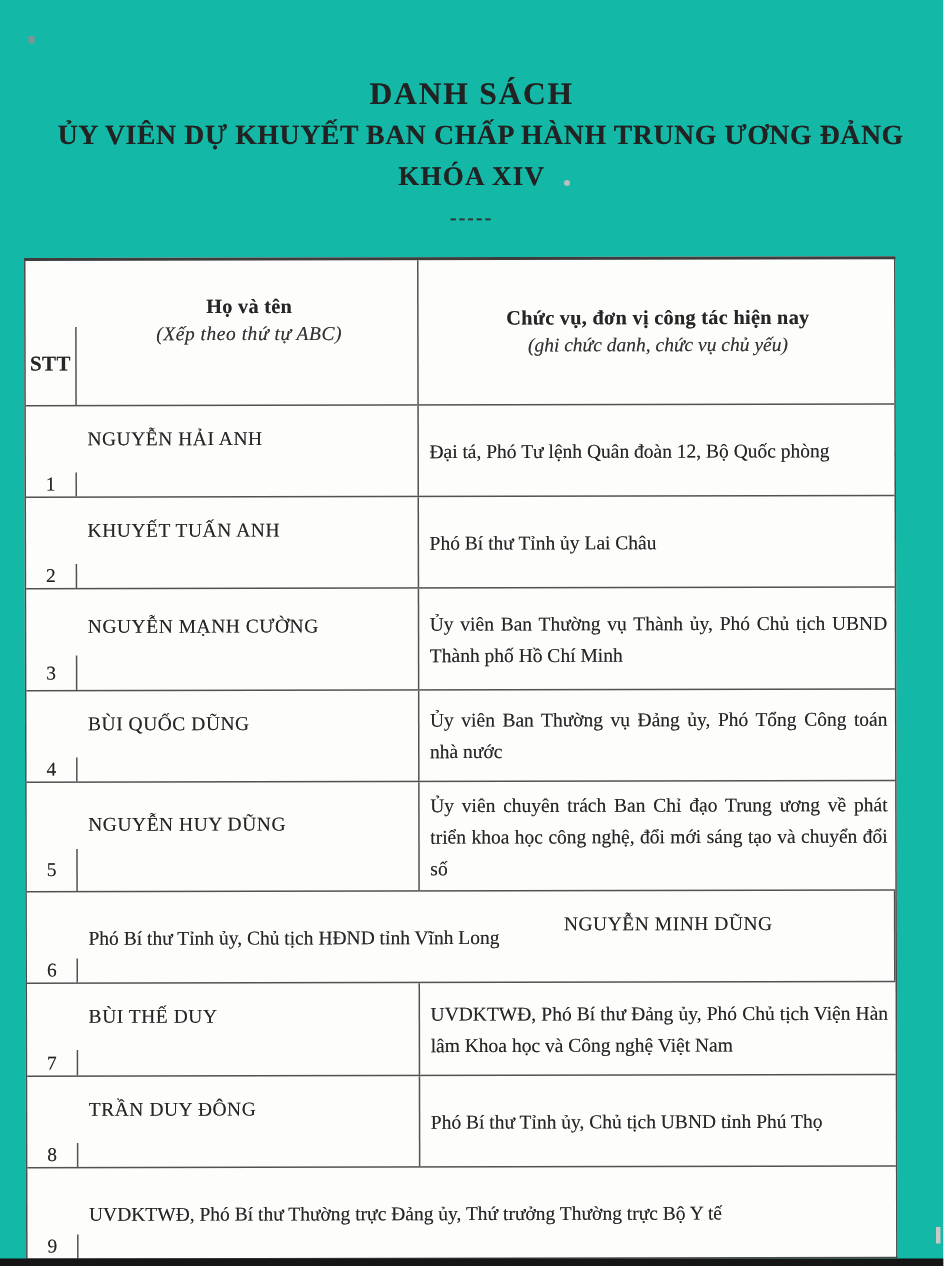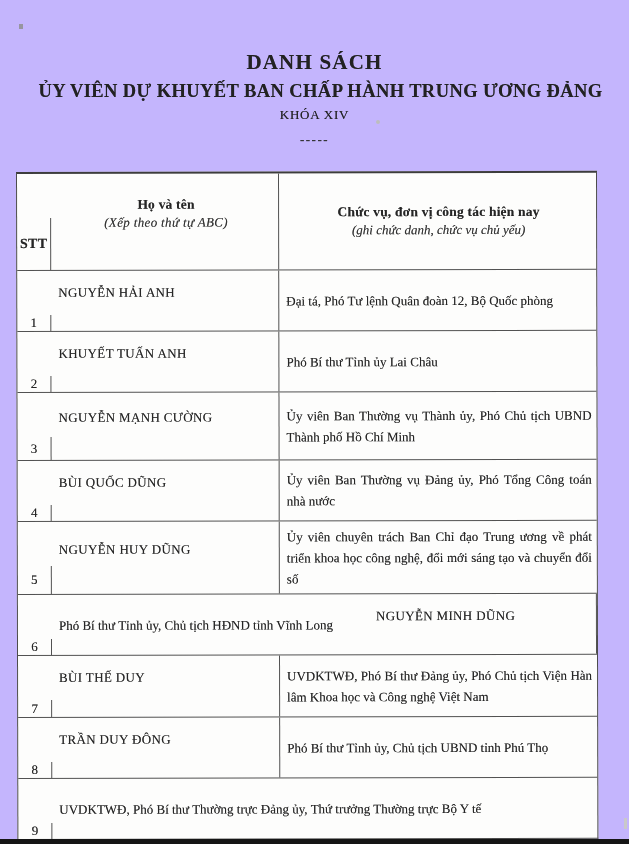--- a/index.html
+++ b/index.html
@@ -14,7 +14,7 @@
   .page {
     position: absolute;
     inset: 0;
-    background: #c4b5fd;
+    background: #14b8a6;
     text-shadow: 0 0 0.35px rgba(20,20,20,0.5);
   }
 

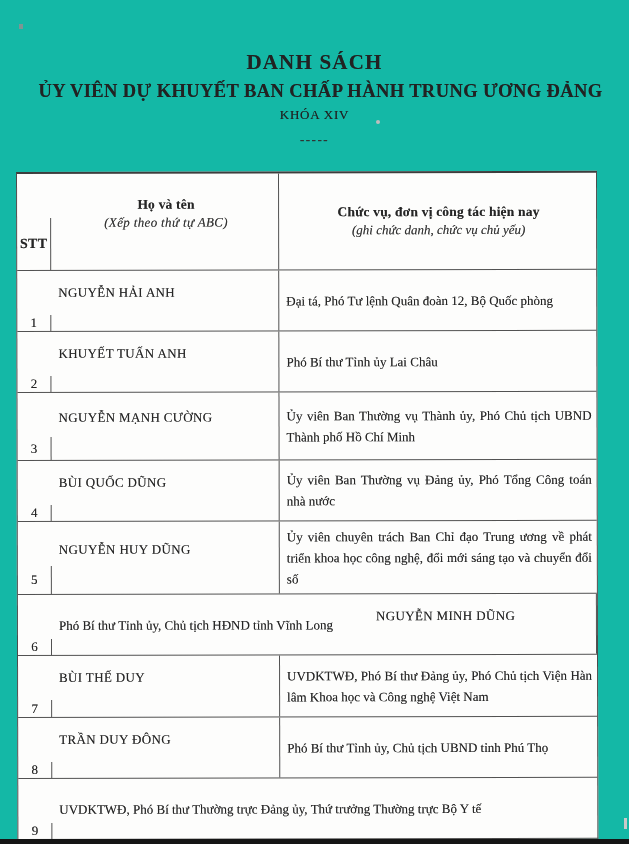--- a/index.html
+++ b/index.html
@@ -42,8 +42,8 @@
   }
   .title-term {
     margin-top: 5px;
-    font-size: 13px;
-    font-weight: 400;
+    font-size: 18px;
+    font-weight: 700;
     letter-spacing: 0.8px;
     color: #222;
   }

